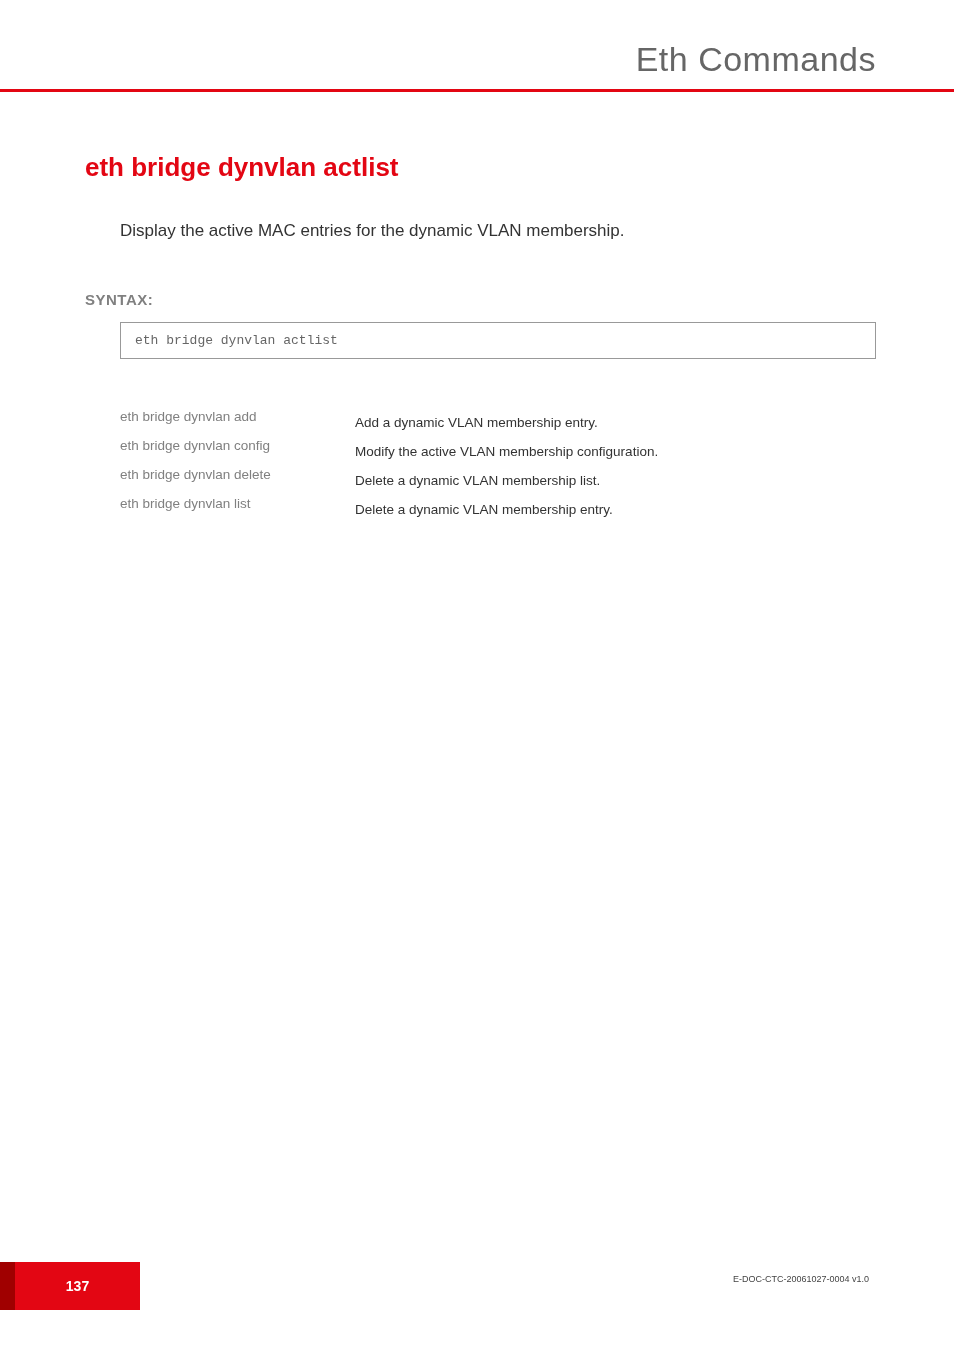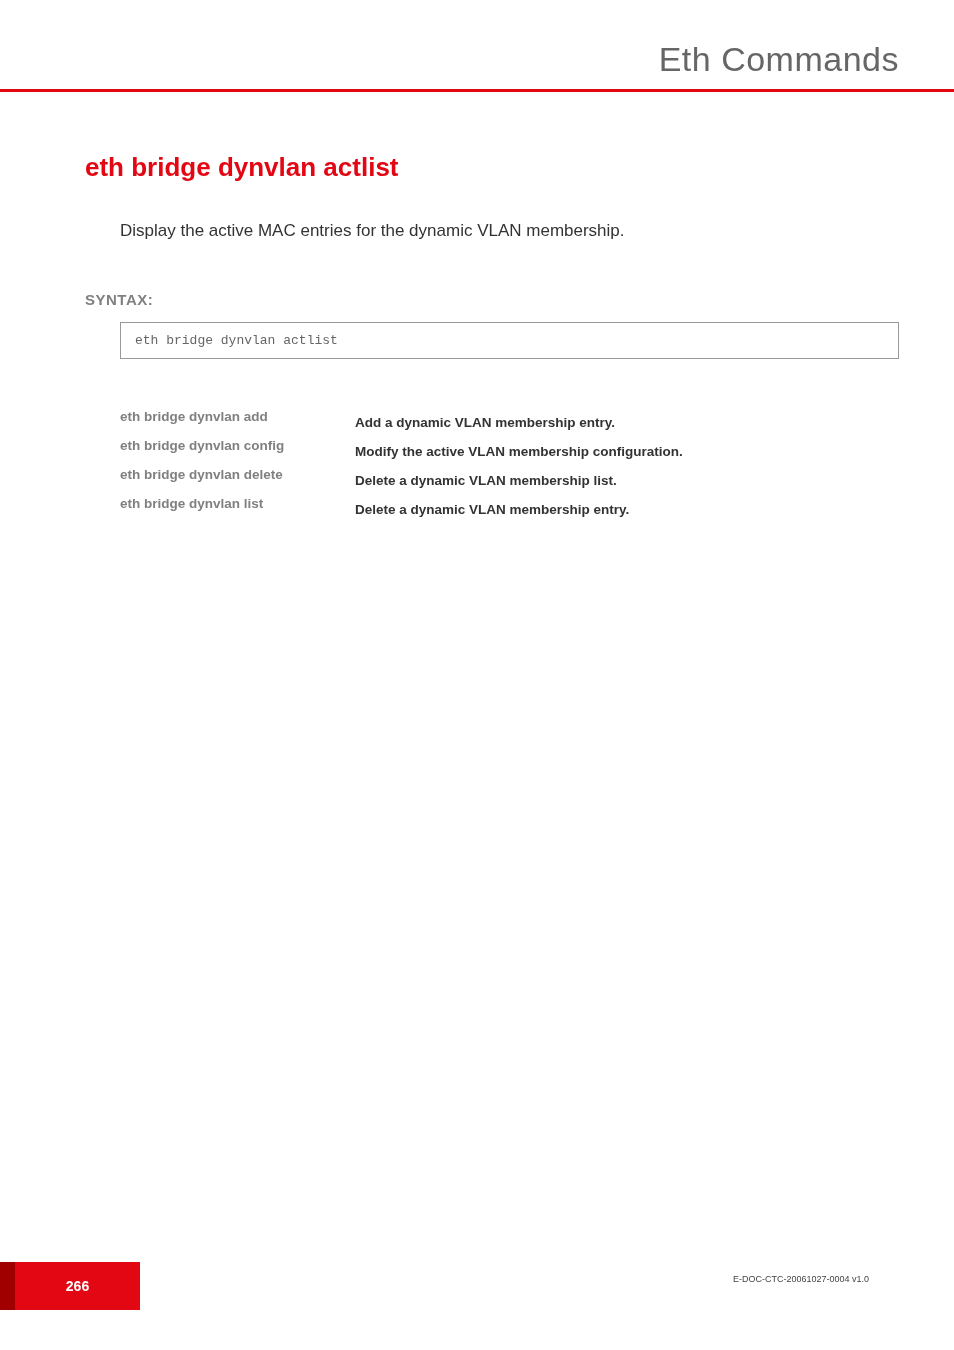--- a/index.html
+++ b/index.html
@@ -4,7 +4,7 @@
 <style>
   * { margin: 0; padding: 0; box-sizing: border-box; }
   html, body { width: 954px; height: 1350px; background: #ffffff; font-family: Arial, Helvetica, sans-serif; color: #333; }
-  .page { position: relative; width: 954px; height: 1350px; padding: 40px 55px 0 85px; }
+  .page { position: relative; width: 954px; height: 1350px; padding: 40px 78px 0 85px; }
   .running-head { font-size: 34px; font-weight: 300; color: #666; text-align: right; letter-spacing: 0.5px; padding-right: 0; }
   .red-rule { height: 3px; background: #e30613; margin-top: 10px; margin-bottom: 60px; margin-left: -85px; margin-right: -85px; }
   .title { font-size: 26px; font-weight: 700; color: #e30613; margin-bottom: 38px; }

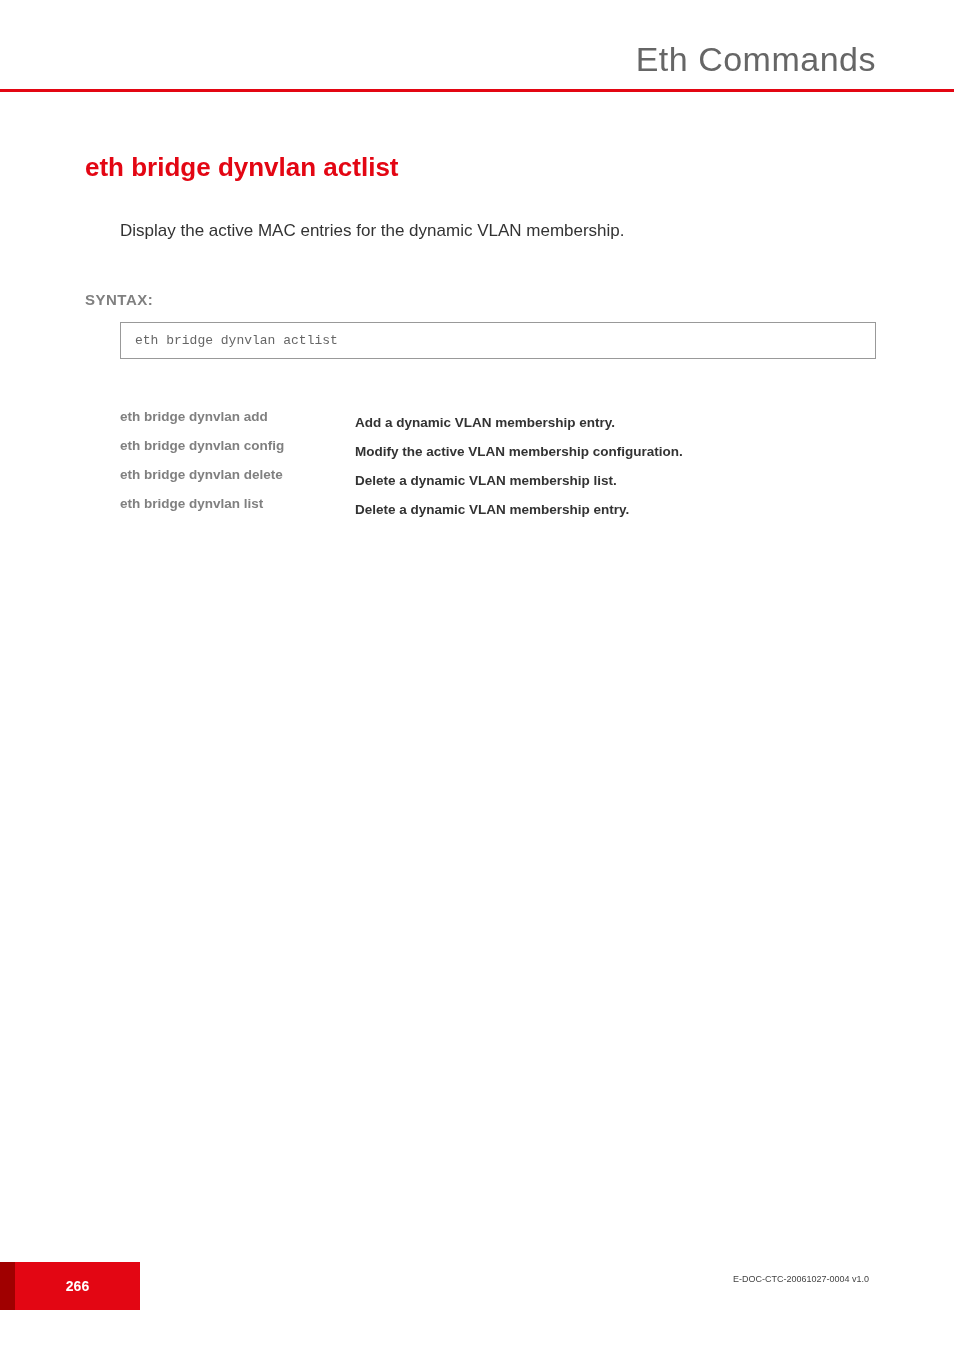--- a/index.html
+++ b/index.html
@@ -12,7 +12,7 @@
   .section-label { font-size: 15px; font-weight: 700; color: #808080; letter-spacing: 0.5px; margin-bottom: 14px; }
   .syntax-box { border: 1px solid #999; padding: 10px 14px; font-family: "Courier New", Courier, monospace; font-size: 13px; color: #666; margin-left: 35px; margin-bottom: 50px; }
   .related-table { margin-left: 35px; }
-  .related-row { display: flex; margin-bottom: 8px; font-weight: bold; }
+  .related-row { display: flex; margin-bottom: 8px; }
   .related-cmd { width: 235px; font-size: 13.5px; color: #808080; }
   .related-desc { font-size: 13.5px; color: #333; margin-top: 6px; }
   .footer { position: absolute; bottom: 40px; left: 0; width: 954px; }

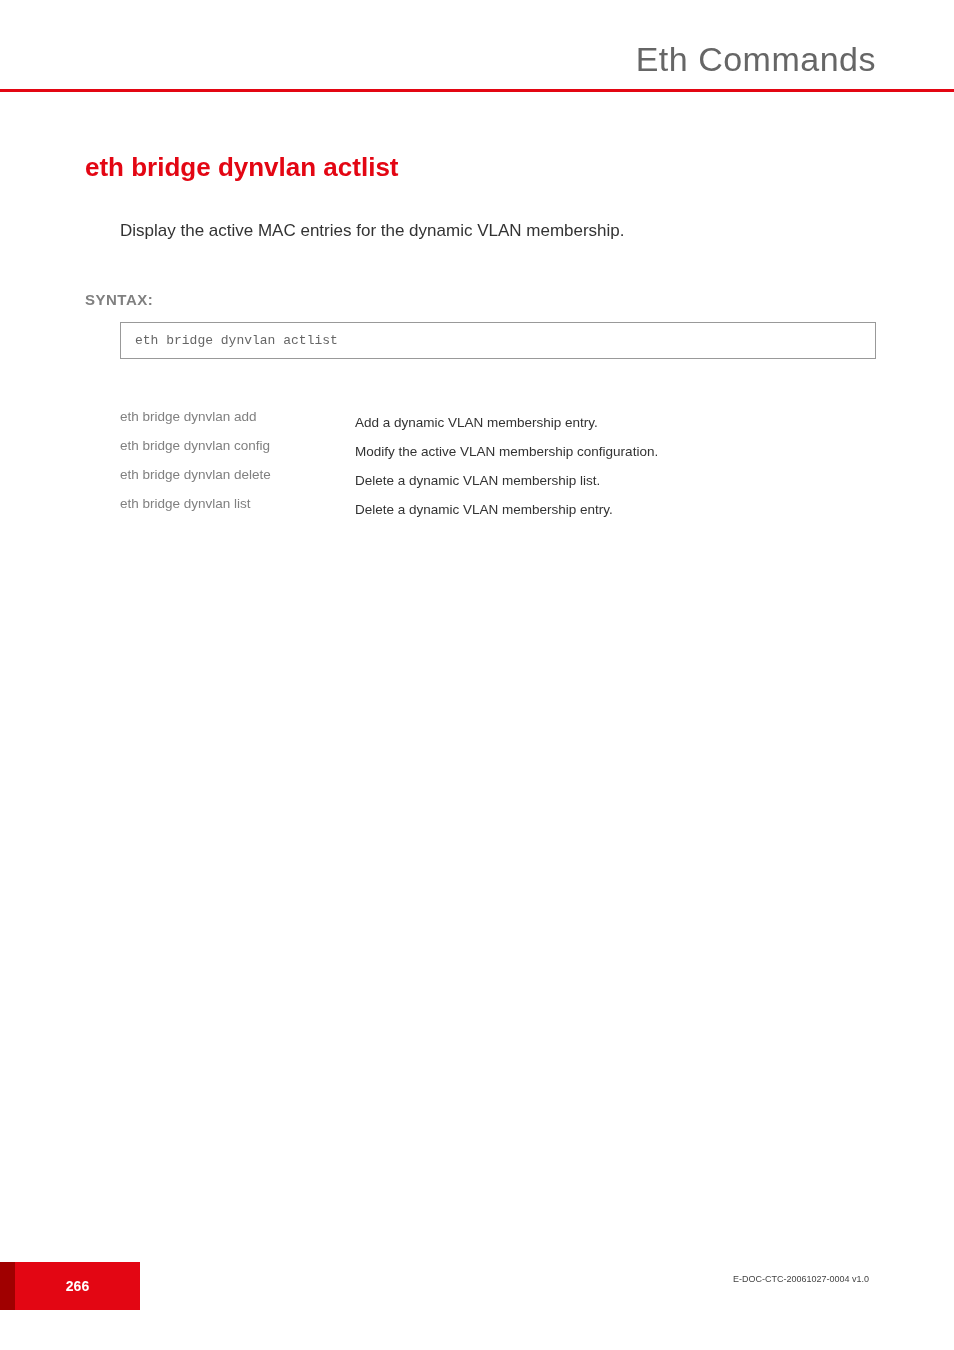--- a/index.html
+++ b/index.html
@@ -64,7 +64,7 @@
     <div class="page-tab">
       <div class="tab-dark"></div>
       <div class="tab-bright">
-        <span class="pageno">266</span>
+        <span class="pageno">137</span>
       </div>
     </div>
   </div>

